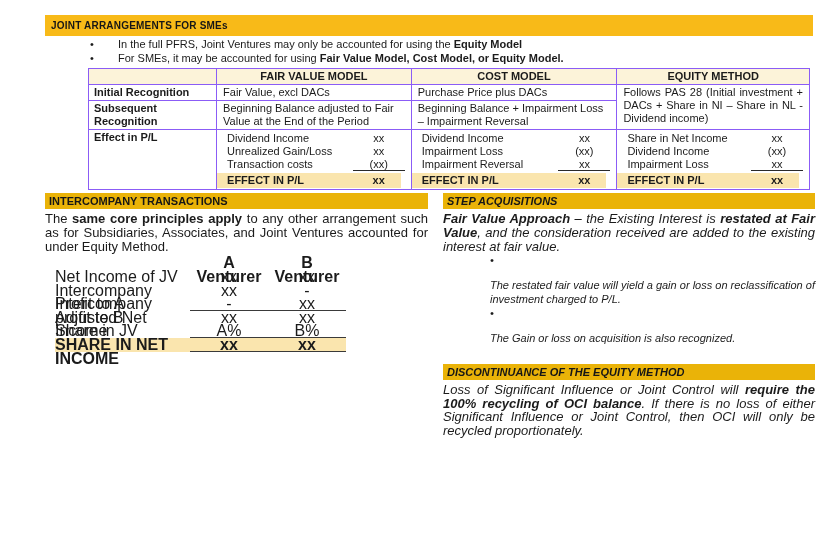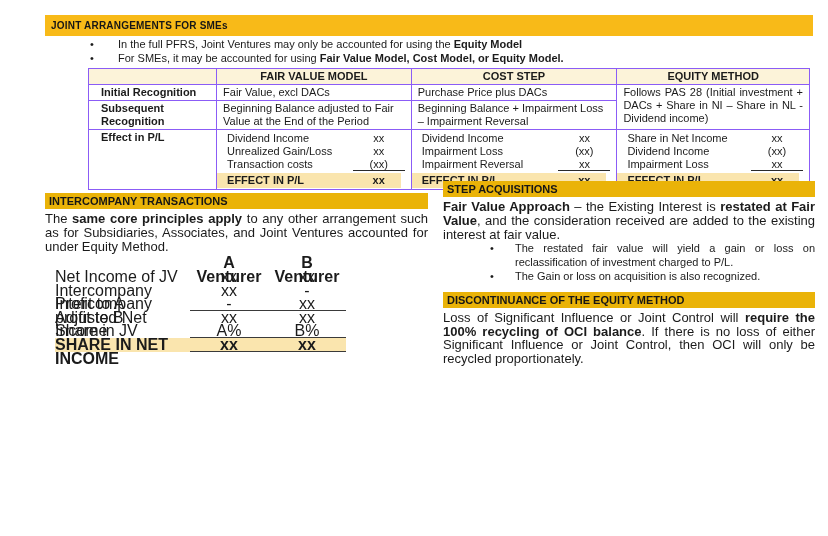--- a/index.html
+++ b/index.html
@@ -83,7 +83,7 @@
         <tr>
       <th class="col-label"></th>
       <th class="col-fv">FAIR VALUE MODEL</th>
-      <th class="col-cost">COST STEP</th>
+      <th class="col-cost">COST MODEL</th>
       <th class="col-eq">EQUITY METHOD</th>
     </tr>
     <tr class="row-initial">

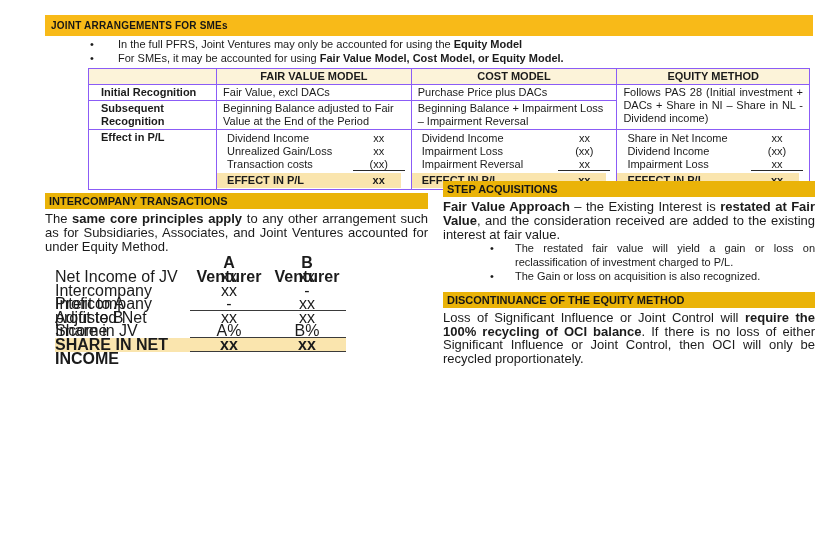--- a/index.html
+++ b/index.html
@@ -24,7 +24,7 @@
   .models-table th, .models-table td { border:1px solid #8b5cf6; vertical-align:top; line-height:13px; }
   .models-table th { background:#FCF3D9; height:16px; font-size:11px; font-weight:bold; text-align:center; padding:1px 2px; }
   .col-label { width:127px; } .col-fv { width:193px; } .col-cost { width:204px; } .col-eq { width:191px; }
-  .row-label { font-weight:bold; padding:1px 12px; }
+  .row-label { font-weight:bold; padding:1px 5px; }
   .cell-text { padding:1px 6px; }
   .cell-just { text-align:justify; }
   .row-initial td { height:15px; }

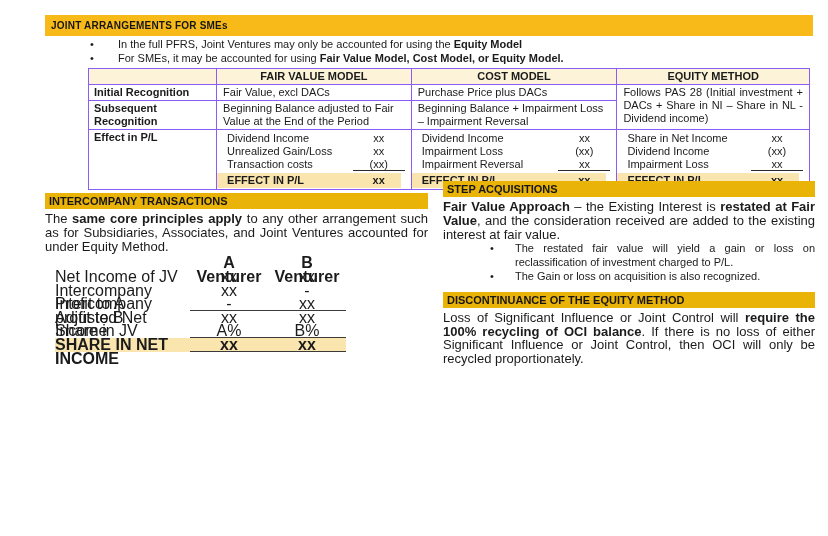--- a/index.html
+++ b/index.html
@@ -40,7 +40,7 @@
 
   
   .col-left  { position:absolute; left:45px; top:193px; width:383px; }
-  .col-right { position:absolute; left:443px; top:181px; width:372px; }
+  .col-right { position:absolute; left:443px; top:193px; width:372px;font-style:italic; }
   .section-heading { background:#eab308; height:16px; line-height:16px; font-size:11px; font-weight:bold;
     padding-left:4px; margin-bottom:3px; color:#161616; }
   .para { font-size:13px; line-height:13.8px; text-align:justify; }

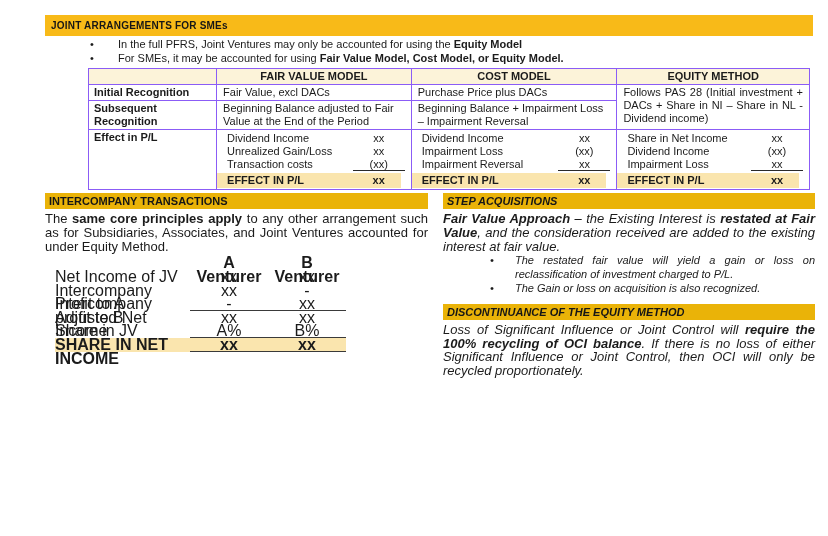--- a/index.html
+++ b/index.html
@@ -45,7 +45,7 @@
     padding-left:4px; margin-bottom:3px; color:#161616; }
   .para { font-size:13px; line-height:13.8px; text-align:justify; }
   .sub-bullets { margin-top:1px; font-size:11px; }
-  .sub-bullet { display:flex; line-height:13.8px; padding-left:47px; }
+  .sub-bullet { display:flex; line-height:13.8px; padding-left:47px;flex-direction:column; }
   .sub-bullet .marker { width:25px; flex:0 0 25px; }
   .sub-bullet .sb-text { flex:1; text-align:justify; }
   .heading-2 { margin-top:8px; }

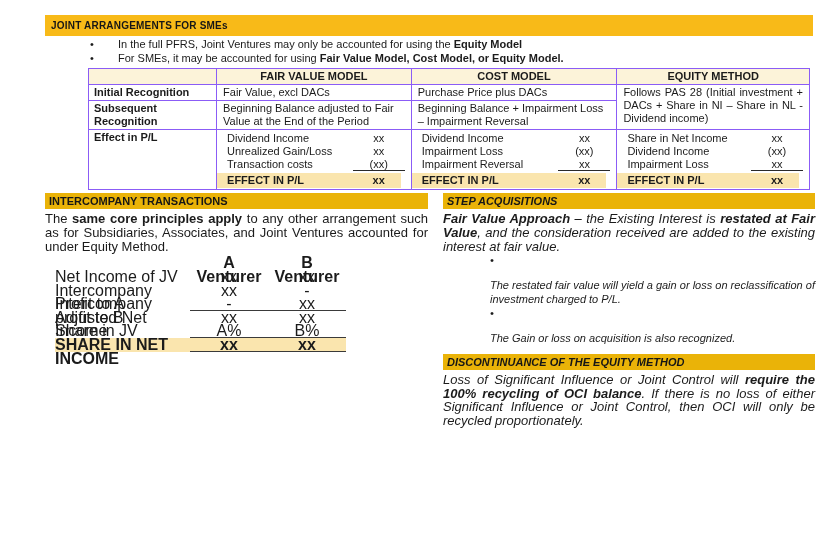--- a/index.html
+++ b/index.html
@@ -48,7 +48,7 @@
   .sub-bullet { display:flex; line-height:13.8px; padding-left:47px;flex-direction:column; }
   .sub-bullet .marker { width:25px; flex:0 0 25px; }
   .sub-bullet .sb-text { flex:1; text-align:justify; }
-  .heading-2 { margin-top:8px; }
+  .heading-2 { margin-top:18px; }
 
   
   .mini-table { margin:3px 0 0 10px; width:291px; font-size:16px; display:grid;

